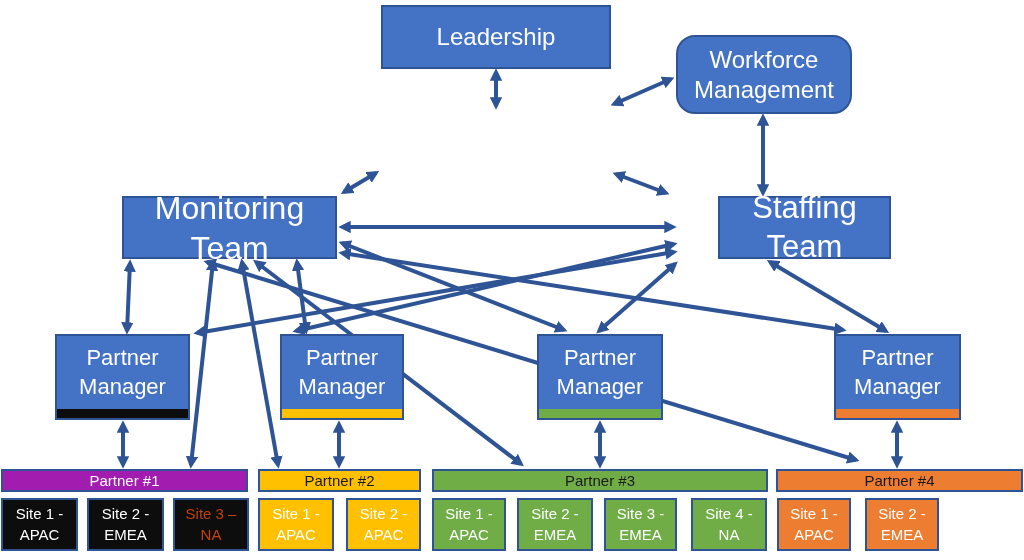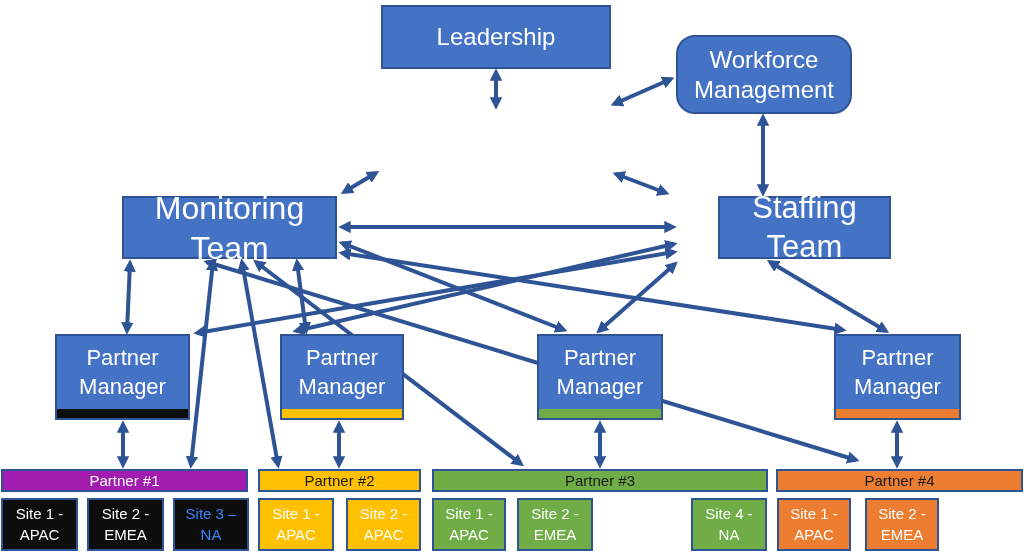--- a/index.html
+++ b/index.html
@@ -123,7 +123,7 @@
 
 <div class="site-box" style="left: 1px; top: 498px; width: 77px; height: 53px; background: rgb(13, 13, 13); color: rgb(255, 255, 255);">Site 1 - APAC</div>
     <div class="site-box" style="left: 87px; top: 498px; width: 77px; height: 53px; background: rgb(13, 13, 13); color: rgb(255, 255, 255);">Site 2 - EMEA</div>
-    <div class="site-box" style="left: 173px; top: 498px; width: 76px; height: 53px; background: rgb(13, 13, 13); color: #3b82f6;">Site 3 – NA</div>
+    <div class="site-box" style="left: 173px; top: 498px; width: 76px; height: 53px; background: rgb(13, 13, 13); color: #c2410c;">Site 3 – NA</div>
     <div class="site-box" style="left: 258px; top: 498px; width: 76px; height: 53px; background: rgb(255, 192, 0); color: rgb(255, 255, 255);">Site 1 - APAC</div>
     <div class="site-box" style="left: 346px; top: 498px; width: 75px; height: 53px; background: rgb(255, 192, 0); color: rgb(255, 255, 255);">Site 2 - APAC</div>
     <div class="site-box" style="left: 432px; top: 498px; width: 74px; height: 53px; background: rgb(112, 173, 71); color: rgb(255, 255, 255);">Site 1 - APAC</div>

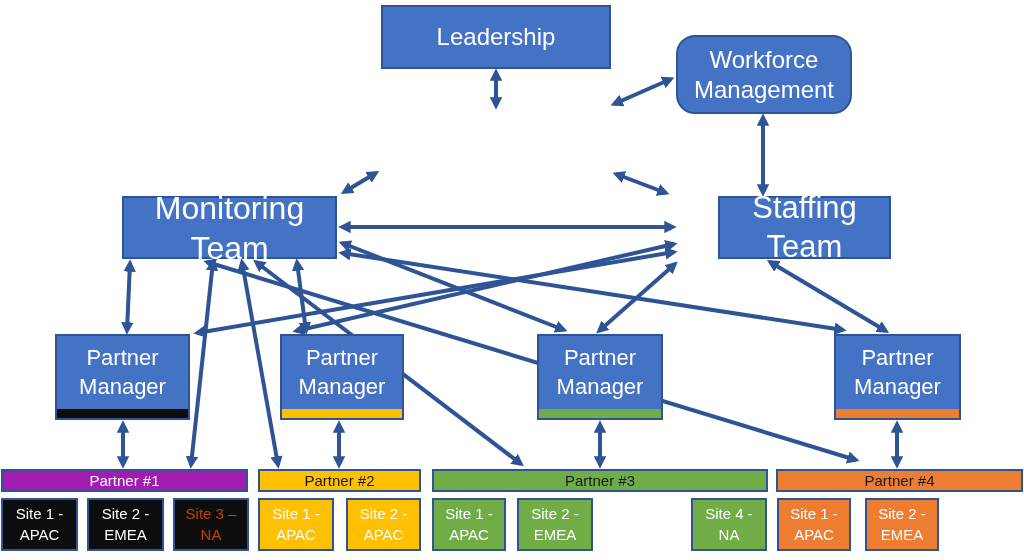--- a/index.html
+++ b/index.html
@@ -128,6 +128,7 @@
     <div class="site-box" style="left: 346px; top: 498px; width: 75px; height: 53px; background: rgb(255, 192, 0); color: rgb(255, 255, 255);">Site 2 - APAC</div>
     <div class="site-box" style="left: 432px; top: 498px; width: 74px; height: 53px; background: rgb(112, 173, 71); color: rgb(255, 255, 255);">Site 1 - APAC</div>
     <div class="site-box" style="left: 517px; top: 498px; width: 76px; height: 53px; background: rgb(112, 173, 71); color: rgb(255, 255, 255);">Site 2 - EMEA</div>
+    <div class="site-box" style="left: 604px; top: 498px; width: 73px; height: 53px; background: rgb(112, 173, 71); color: rgb(255, 255, 255);">Site 3 - EMEA</div>
     <div class="site-box" style="left: 691px; top: 498px; width: 76px; height: 53px; background: rgb(112, 173, 71); color: rgb(255, 255, 255);">Site 4 - NA</div>
     <div class="site-box" style="left: 777px; top: 498px; width: 74px; height: 53px; background: rgb(237, 125, 49); color: rgb(255, 255, 255);">Site 1 - APAC</div>
     <div class="site-box" style="left: 865px; top: 498px; width: 74px; height: 53px; background: rgb(237, 125, 49); color: rgb(255, 255, 255);">Site 2 - EMEA</div>

